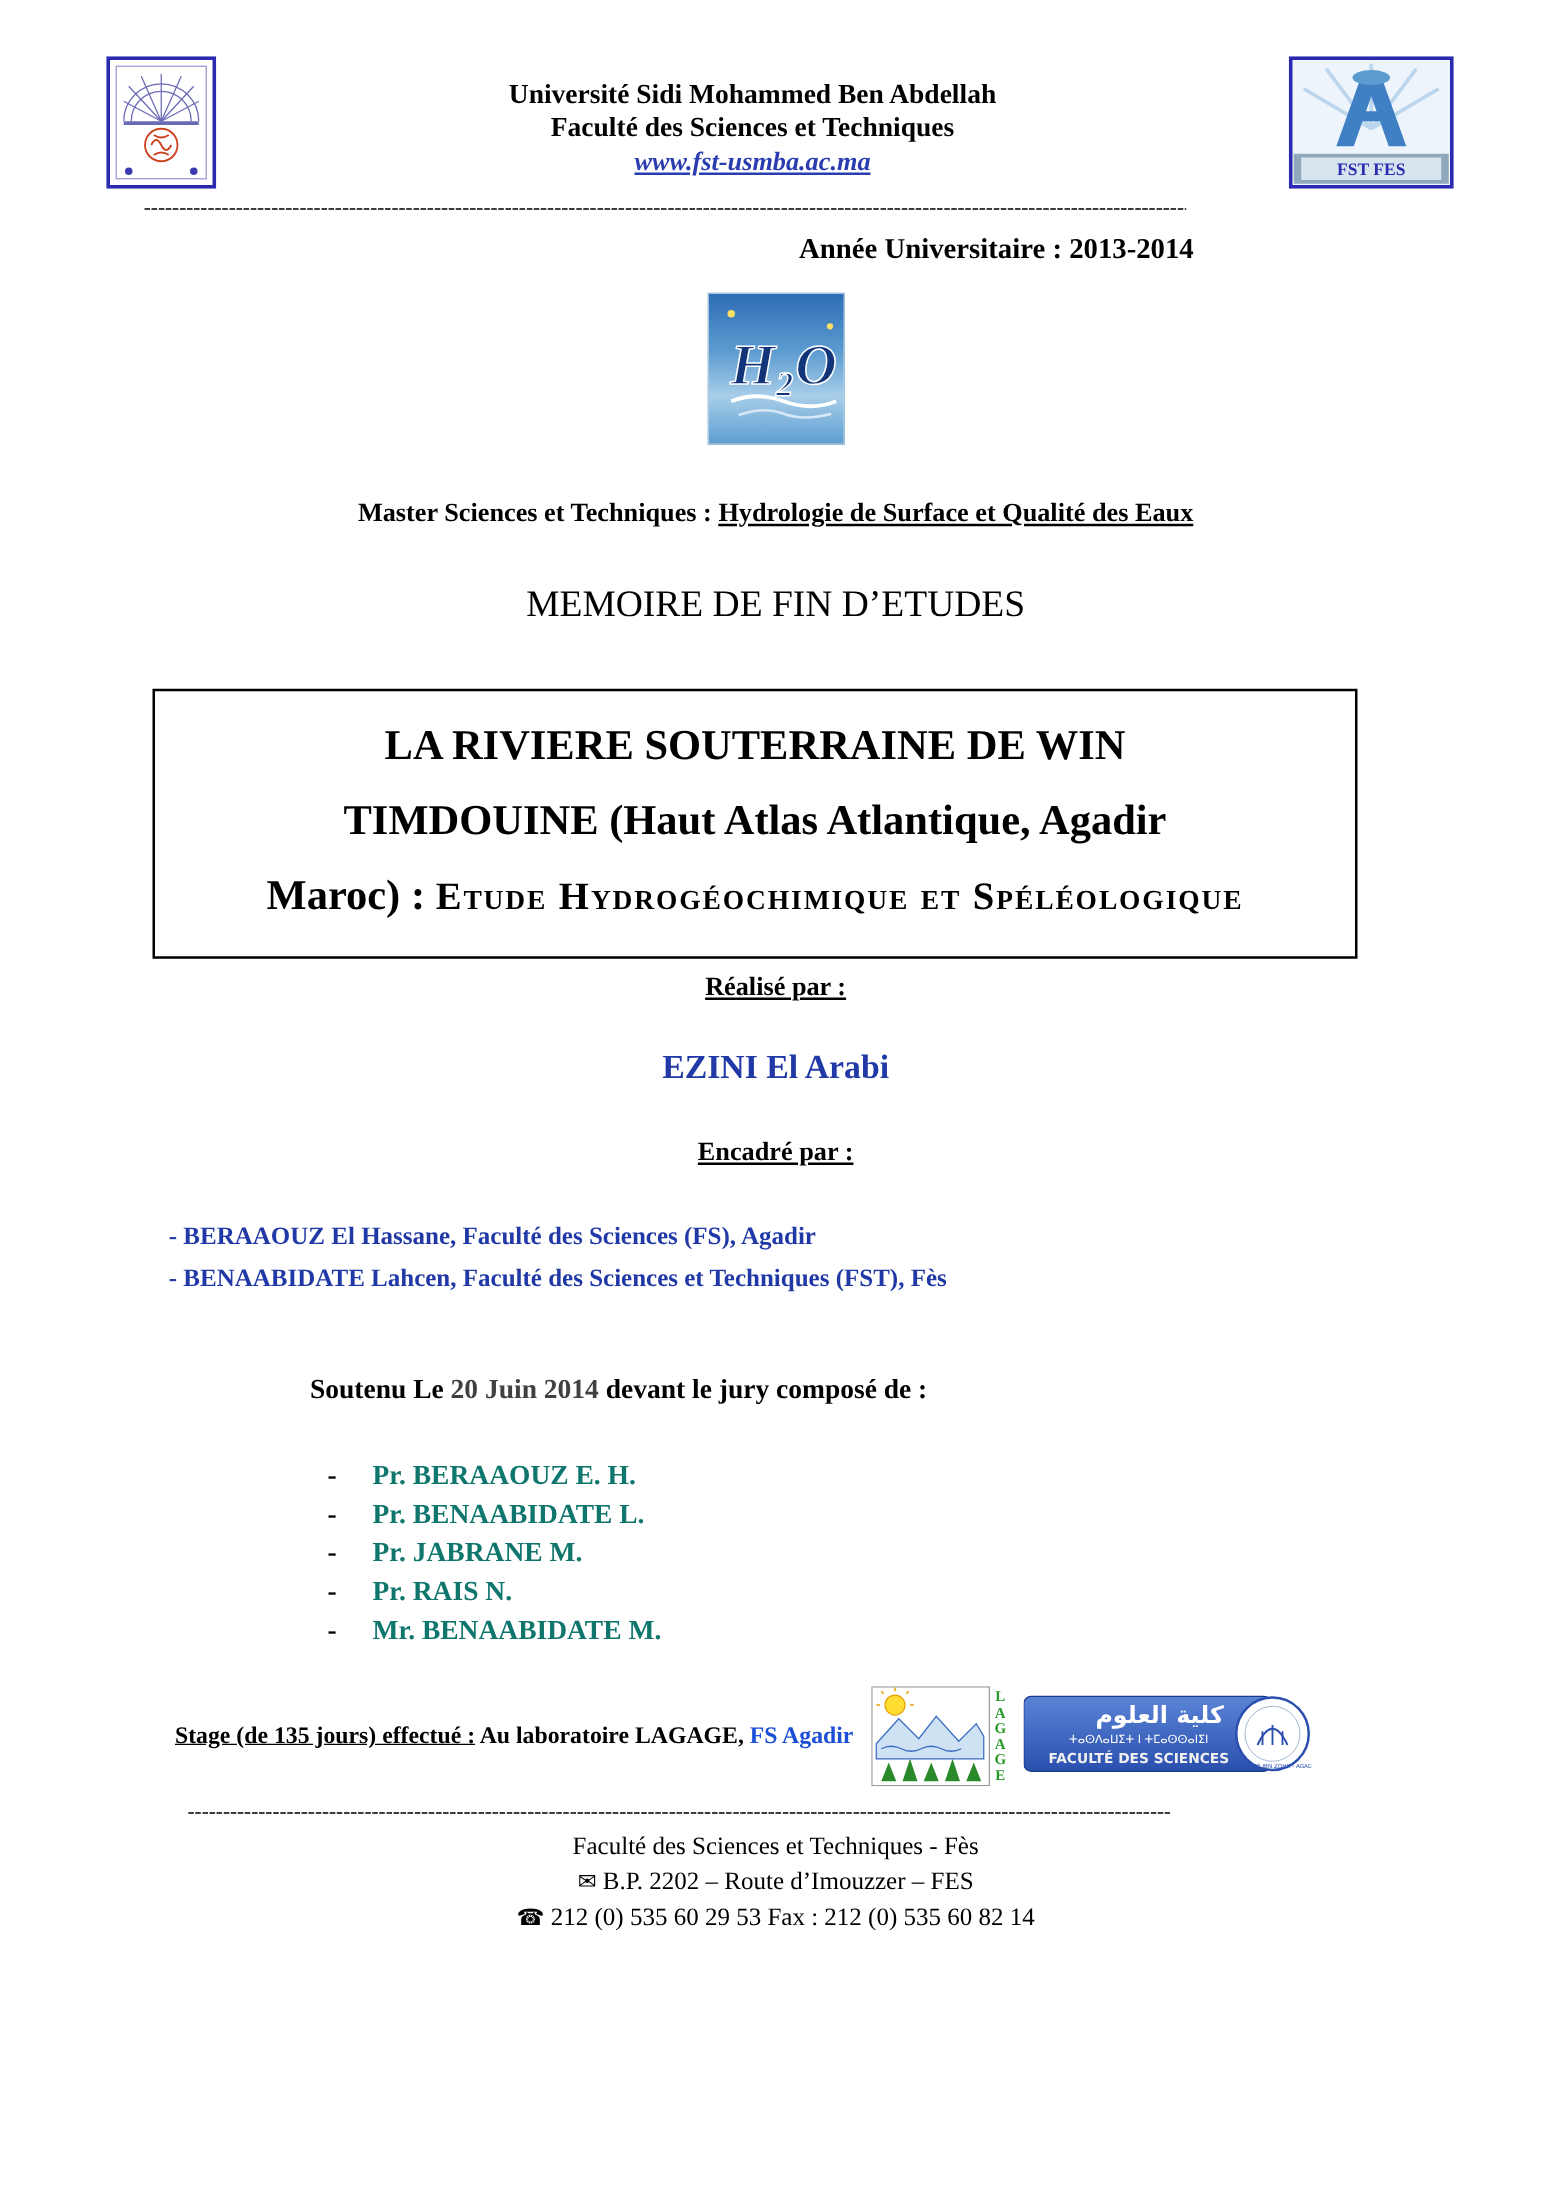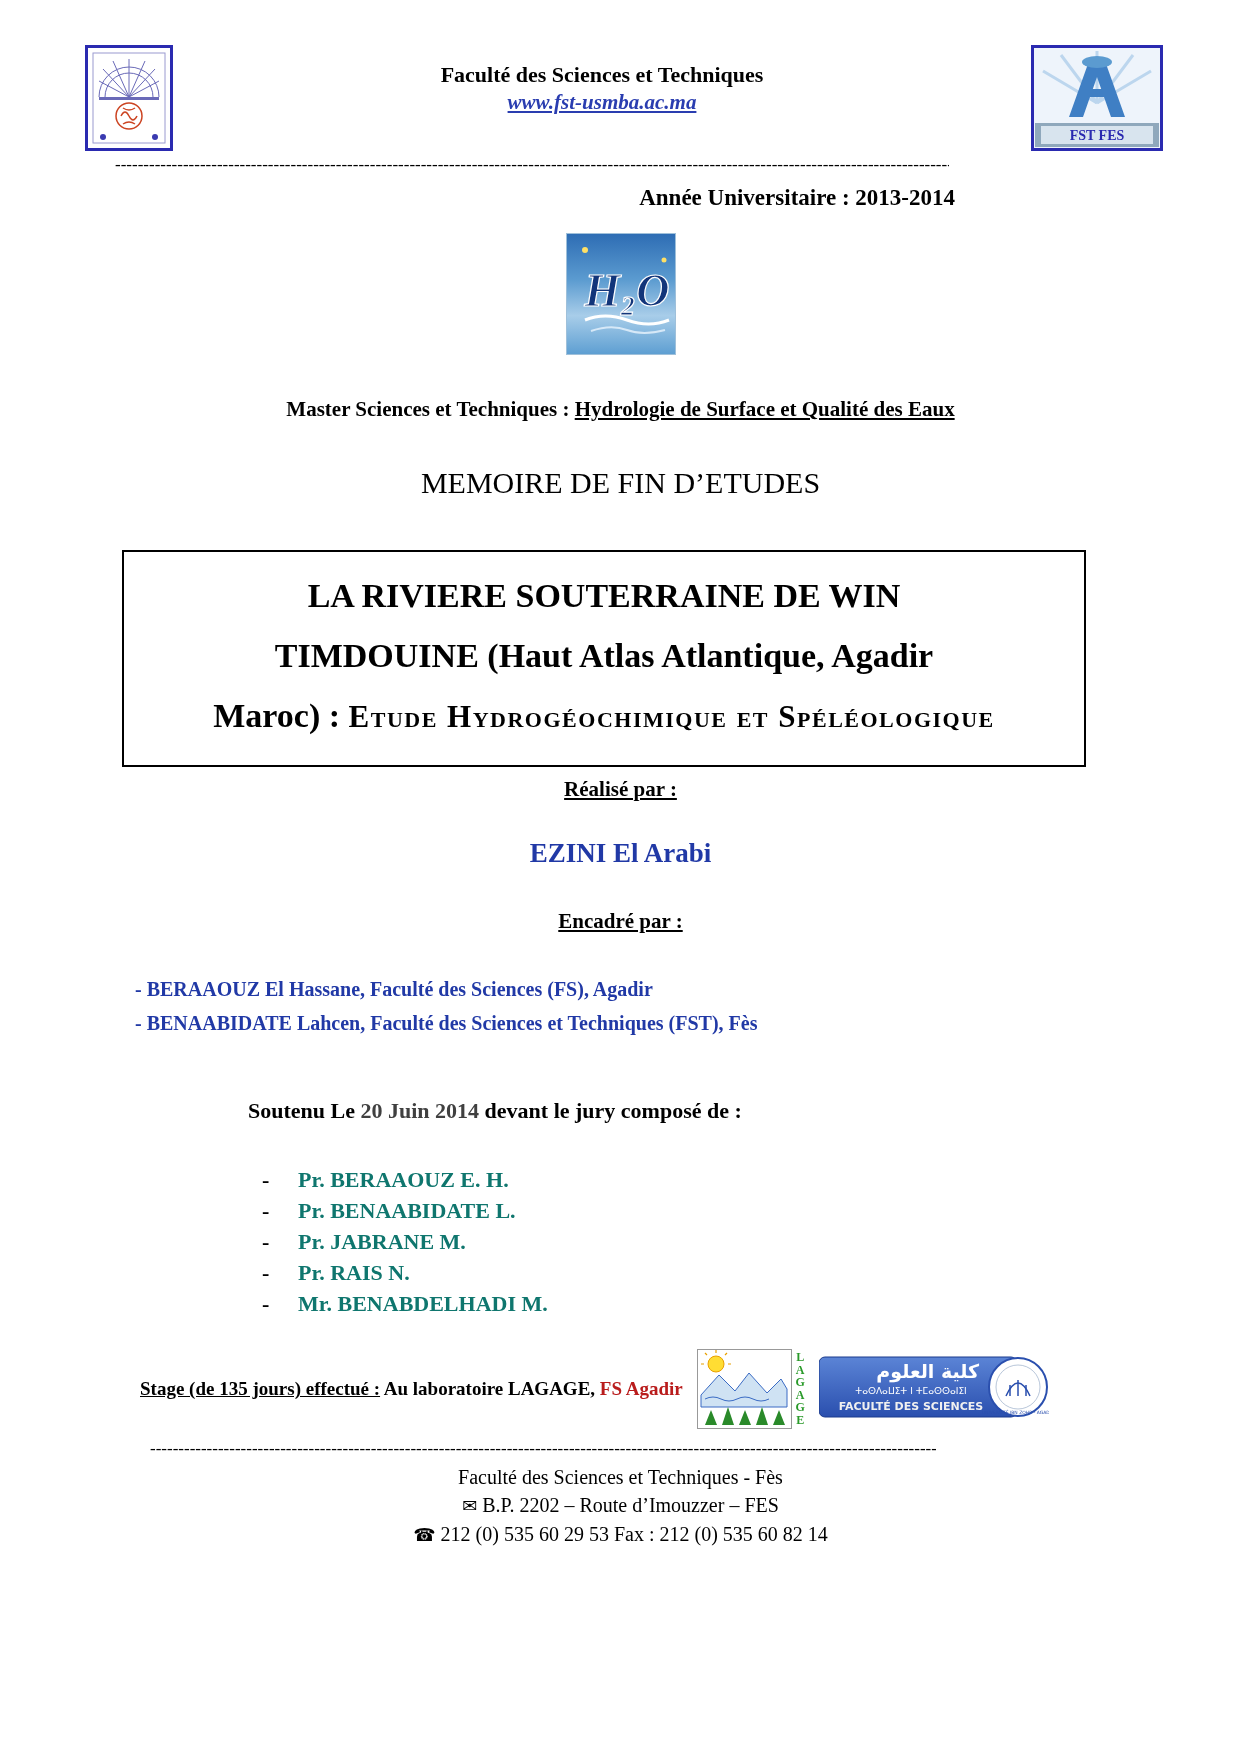--- a/index.html
+++ b/index.html
@@ -101,6 +101,7 @@
     </div>
 
     <div class="header-center">
+      <div class="uni">Université Sidi Mohammed Ben Abdellah</div>
       <div class="fac">Faculté des Sciences et Techniques</div>
       <a class="site">www.fst-usmba.ac.ma</a>
     </div>

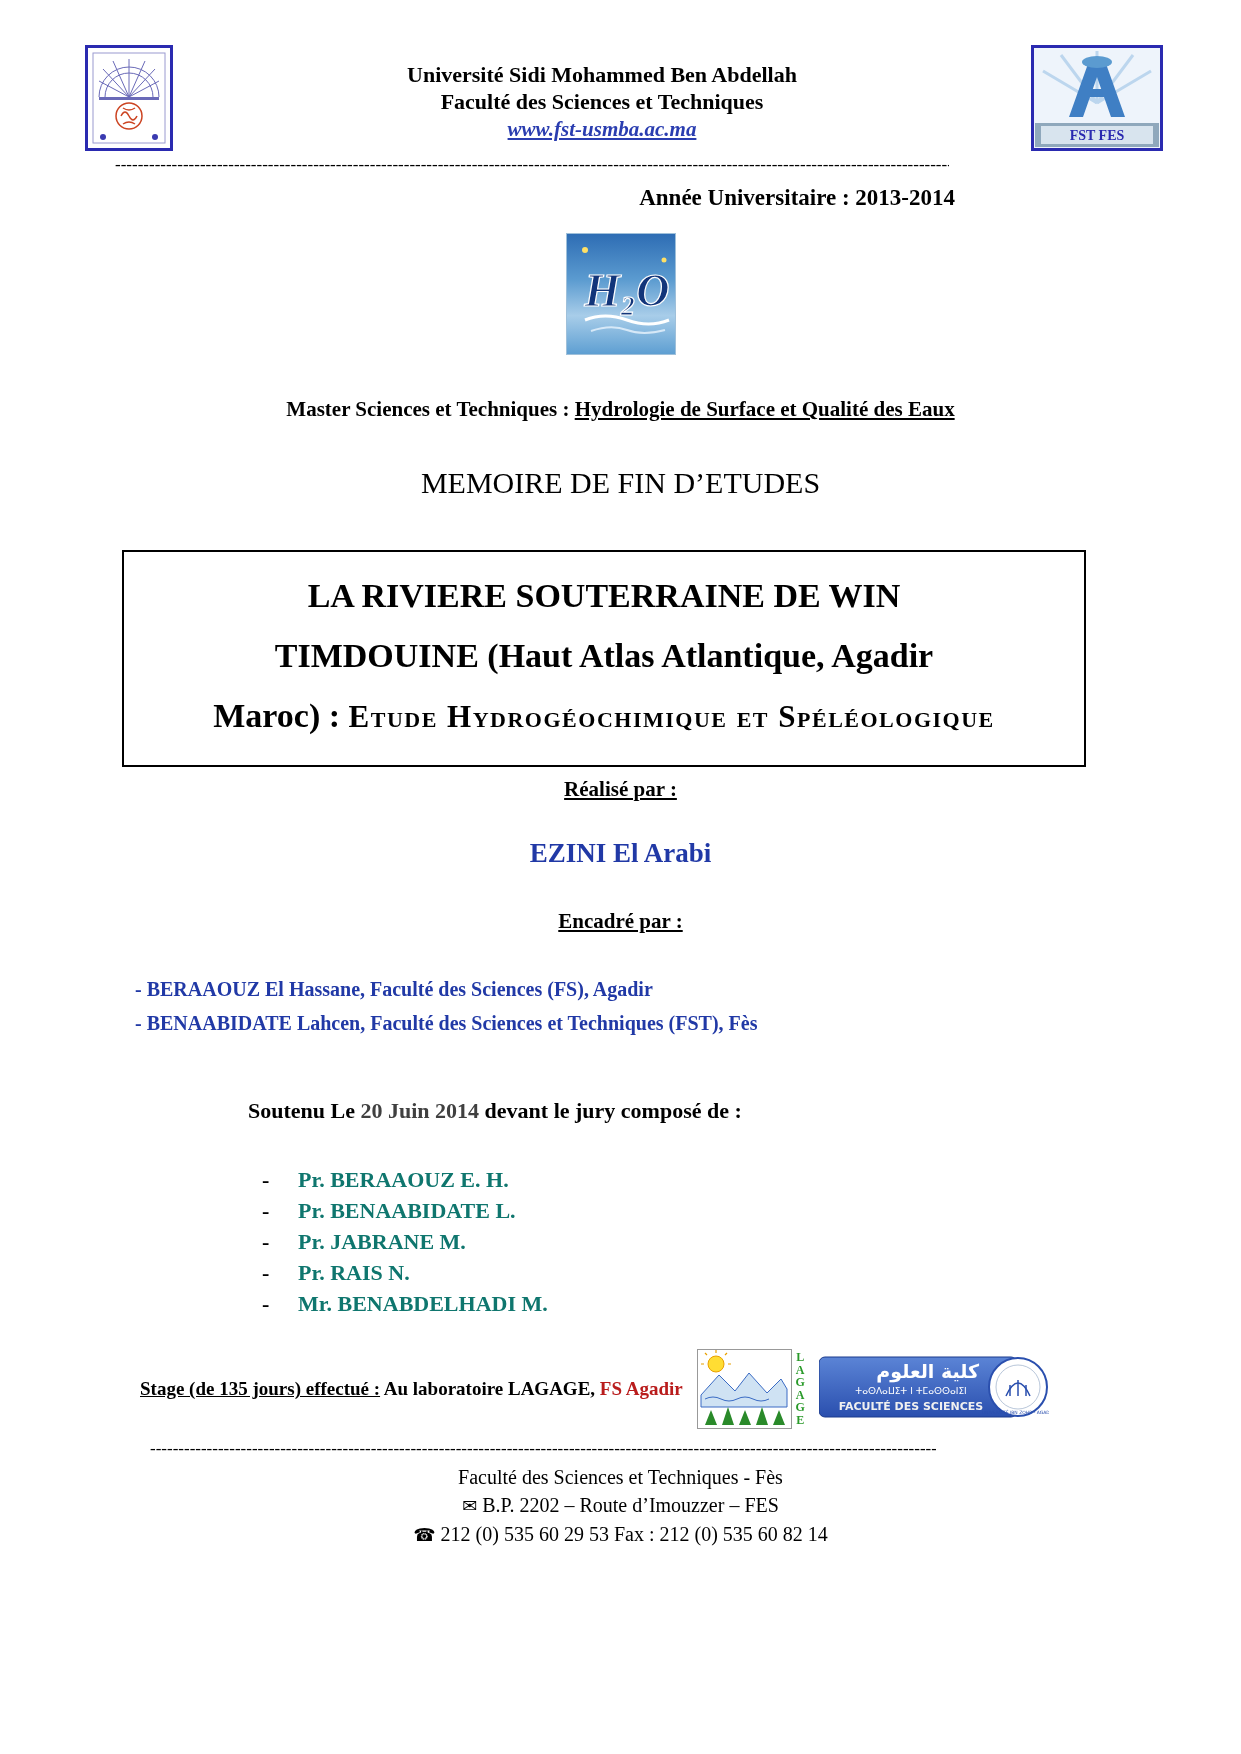--- a/index.html
+++ b/index.html
@@ -194,7 +194,7 @@
     </div>
     <div class="jury-row">
       <span class="dash">-</span>
-      <span class="name">Mr. BENABDELHADI M.</span>
+      <span class="name">Mr. BENAABIDATE M.</span>
     </div>
   </div>
 

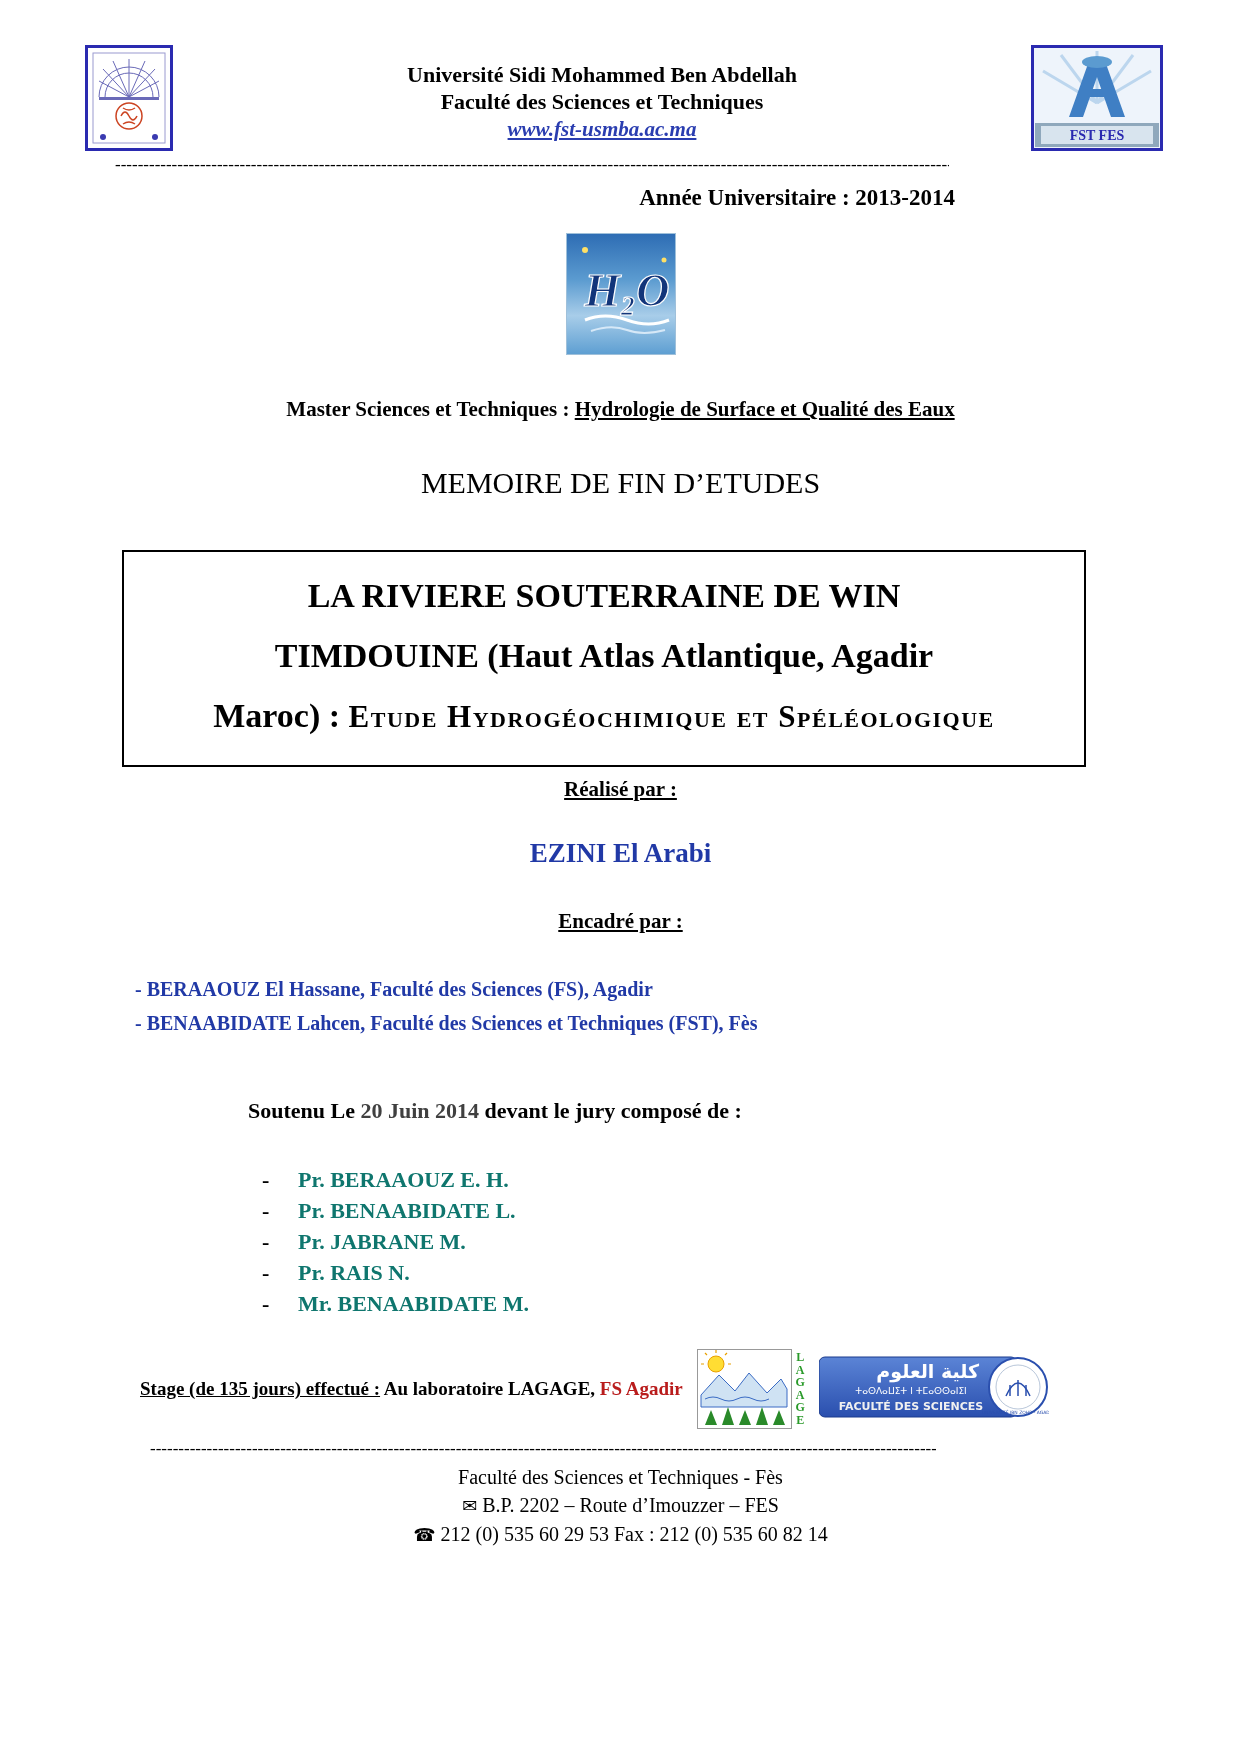--- a/index.html
+++ b/index.html
@@ -56,7 +56,7 @@
   .stage-row { display:flex; align-items:center; margin:30px 60px 0 140px; }
   .stage-text { font-size:19px; font-weight:bold; white-space:nowrap; }
   .stage-text .u { text-decoration:underline; }
-  .stage-text .loc { color:#b91c1c; }
+  .stage-text .loc { color:#1d4ed8; }
   .lagage-logo { position:relative; width:112px; height:80px; margin-left:14px; flex:0 0 auto; }
   .lagage-vert { position:absolute; right:1px; top:2px; width:15px; font-size:12px; font-weight:bold;
     color:#2a9a2a; word-break:break-all; line-height:12.6px; text-align:center;

